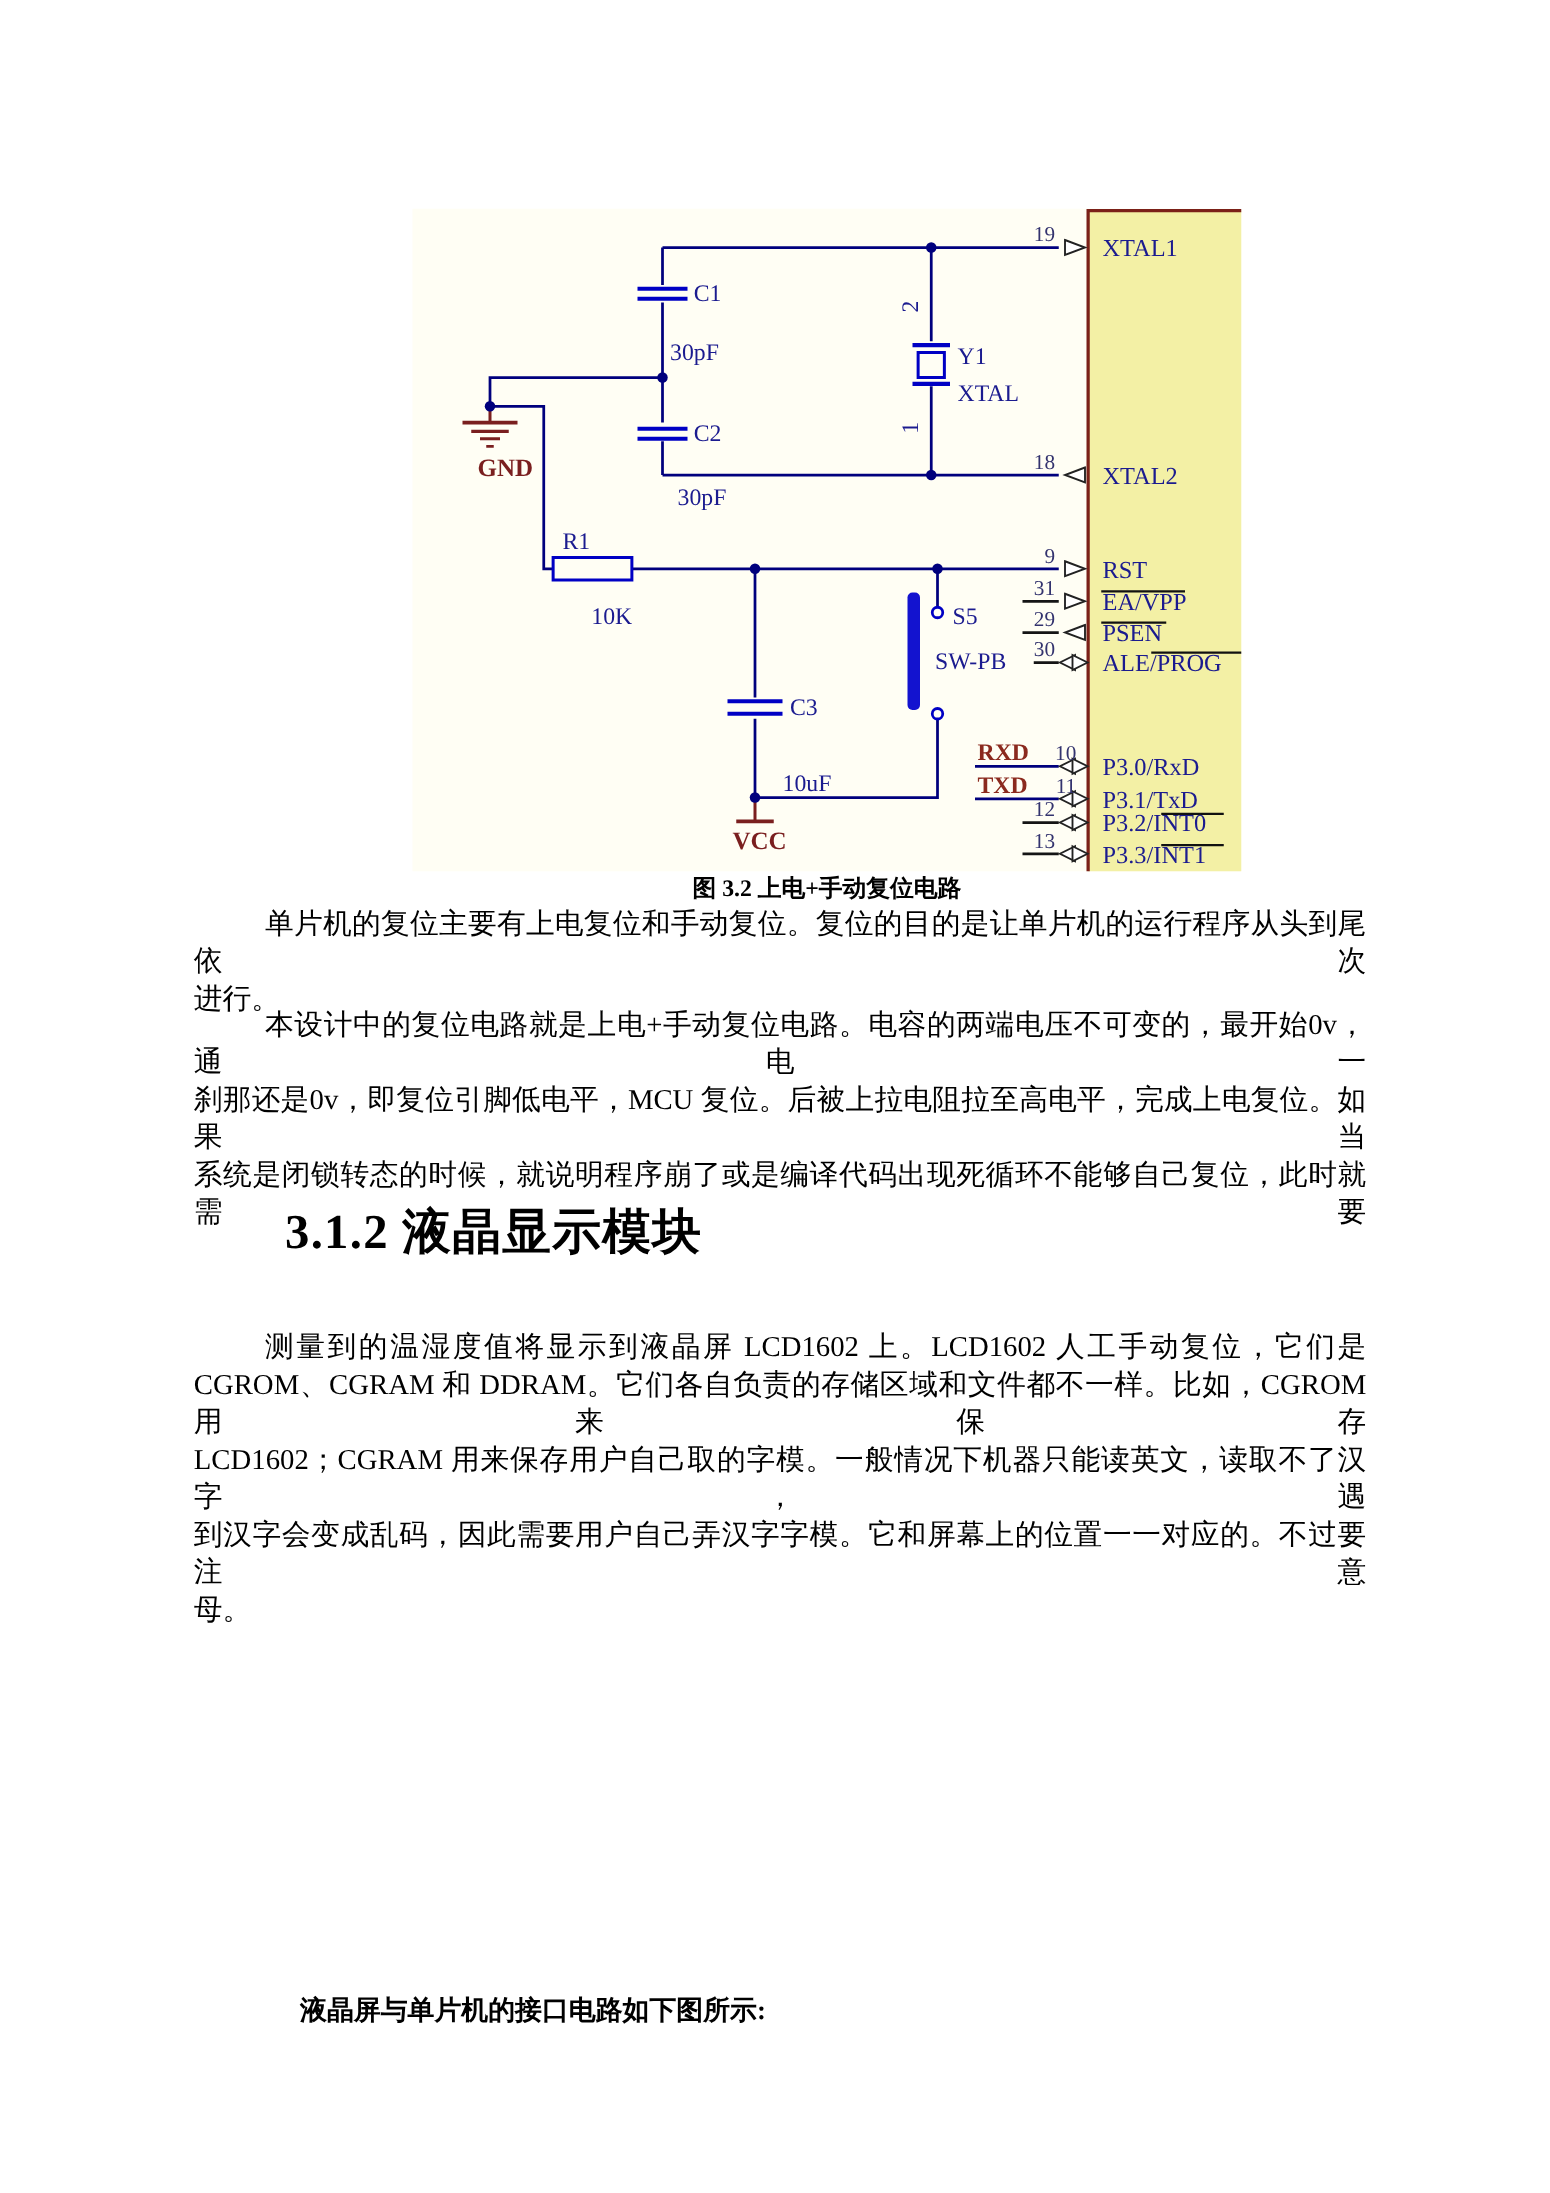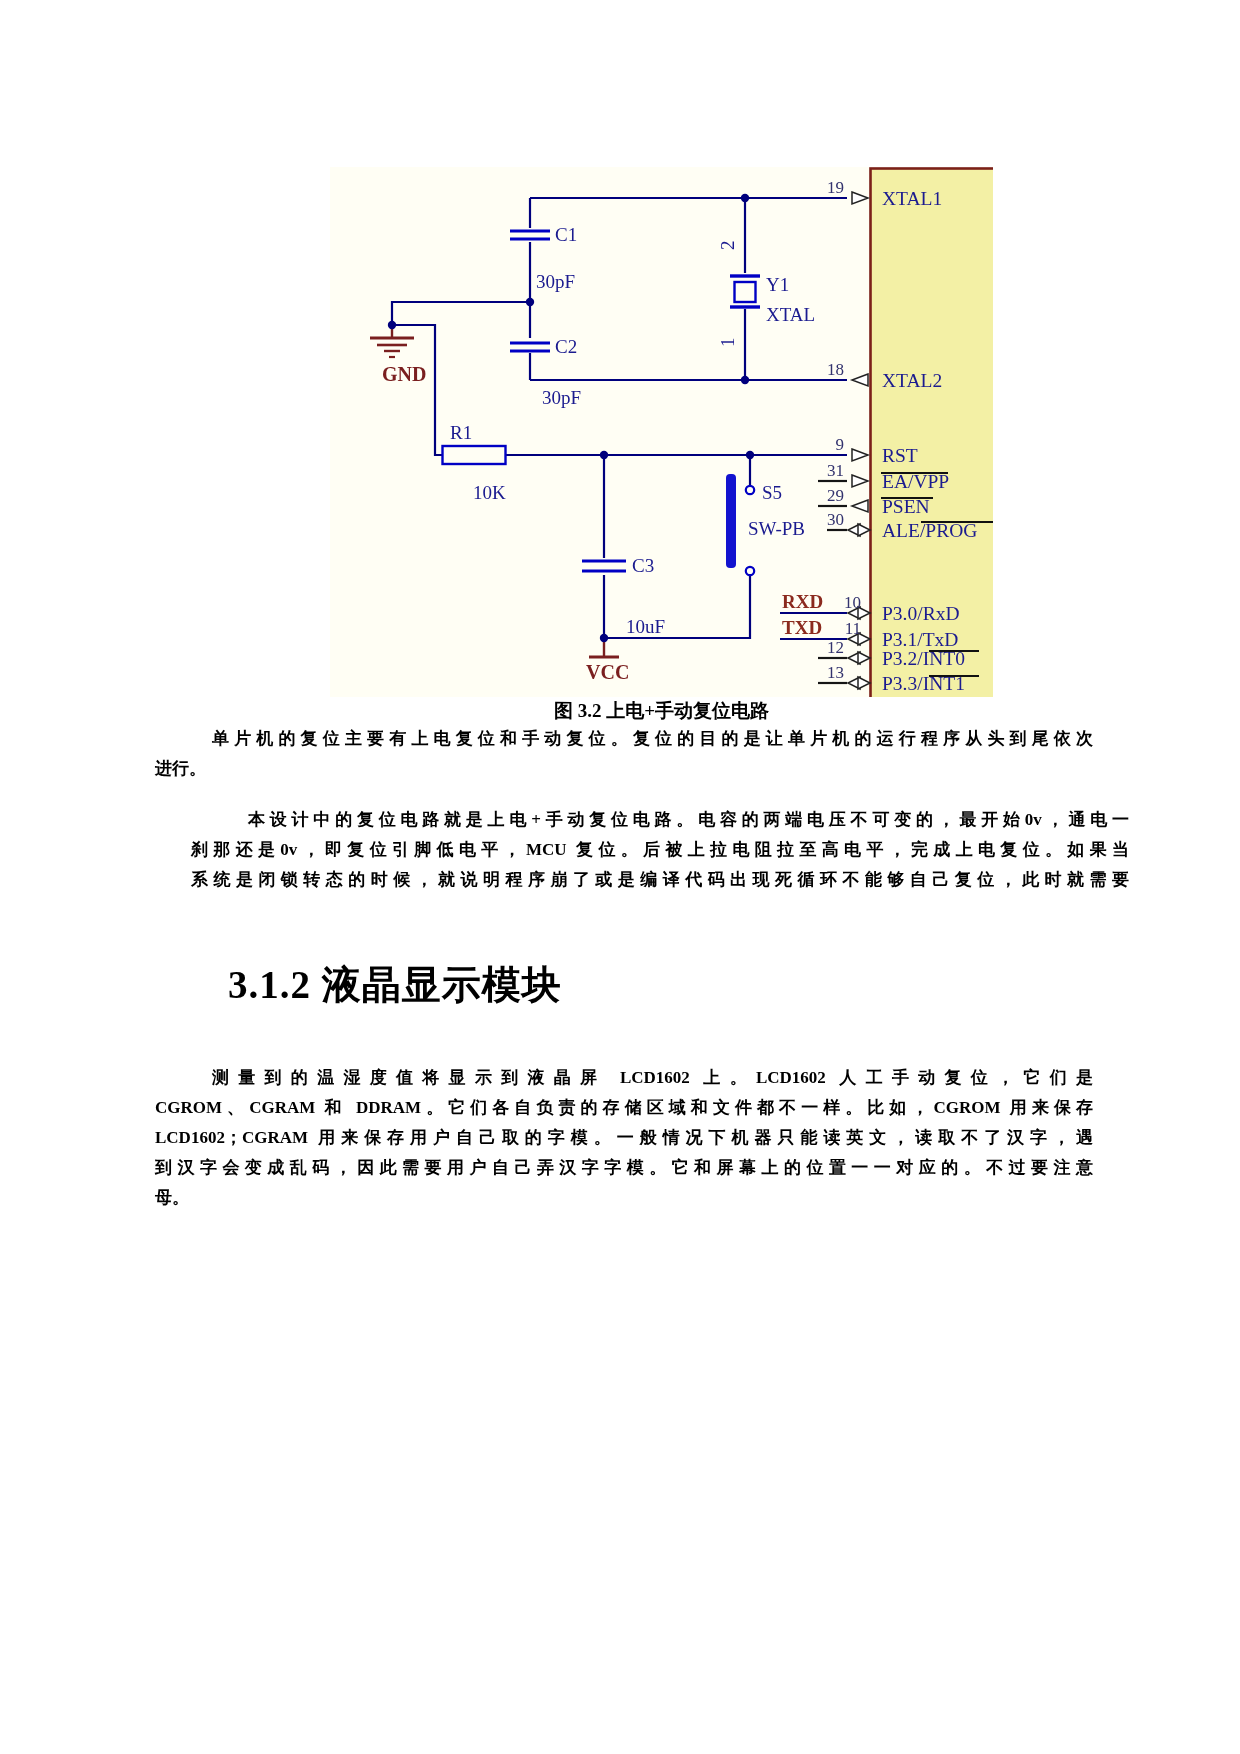--- a/index.html
+++ b/index.html
@@ -16,7 +16,7 @@
   .dkred-label{fill:#7a1f1f;font-size:20px;font-weight:bold;}
   
   .caption{left:330px;top:698px;width:663px;text-align:center;font-size:19px;font-weight:700;}
-  .body-text{left:155px;width:938px;font-size:17px;line-height:30px;font-weight:700;}
+  .body-text{left:155px;width:938px;font-size:23px;line-height:30px;font-weight:400;}
   .para-line{white-space:normal;}
   .para-line.just{text-align:justify;text-align-last:justify;}
   .para-line.first{text-indent:57px;}

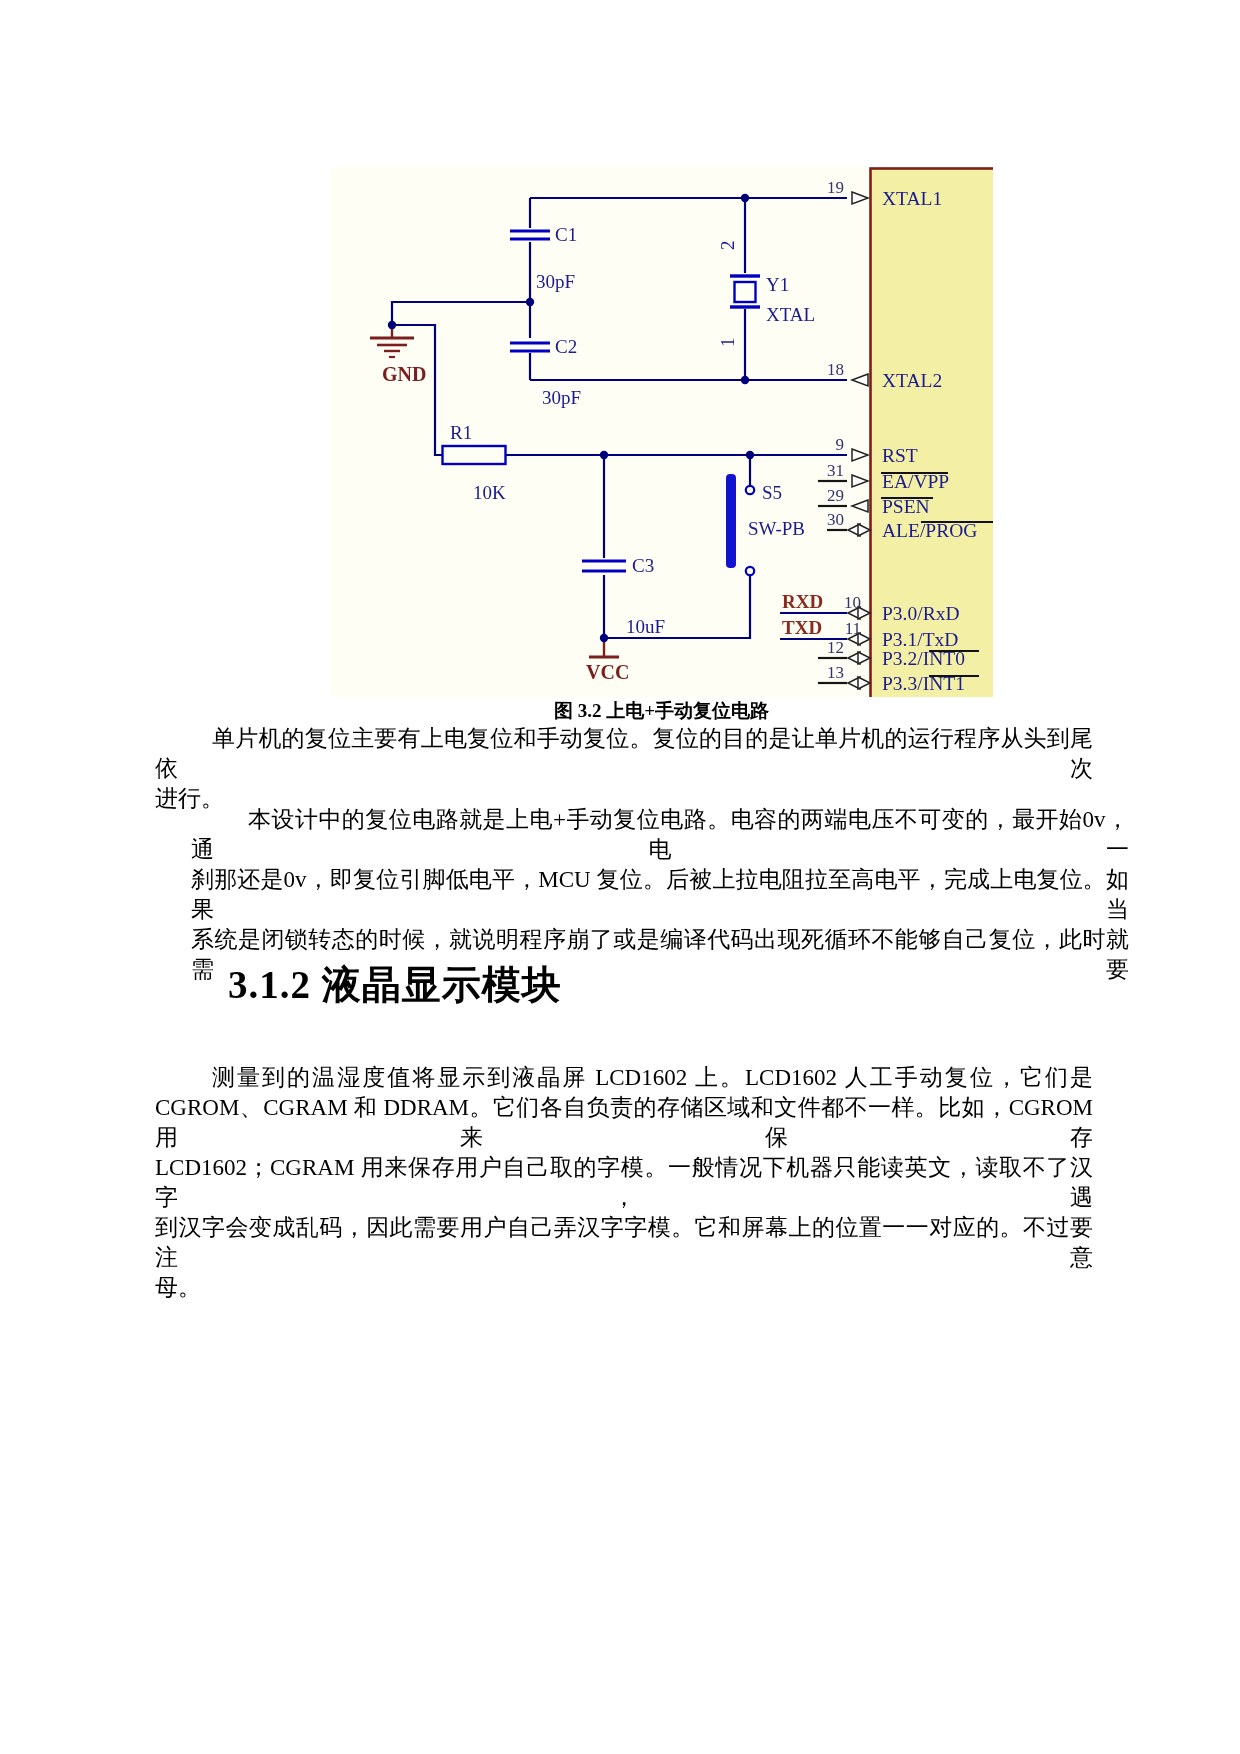--- a/index.html
+++ b/index.html
@@ -188,7 +188,7 @@
       <div class="para-line">进行。</div>
     </div>
 
-  <div class="abs body-text" style="top:805px;margin-left:36px;">
+  <div class="abs body-text" style="top:805px;">
       <div class="para-line just first">本设计中的复位电路就是上电+手动复位电路。电容的两端电压不可变的，最开始0v，通电一</div>
       <div class="para-line just">刹那还是0v，即复位引脚低电平，MCU 复位。后被上拉电阻拉至高电平，完成上电复位。如果当</div>
       <div class="para-line just">系统是闭锁转态的时候，就说明程序崩了或是编译代码出现死循环不能够自己复位，此时就需要</div>

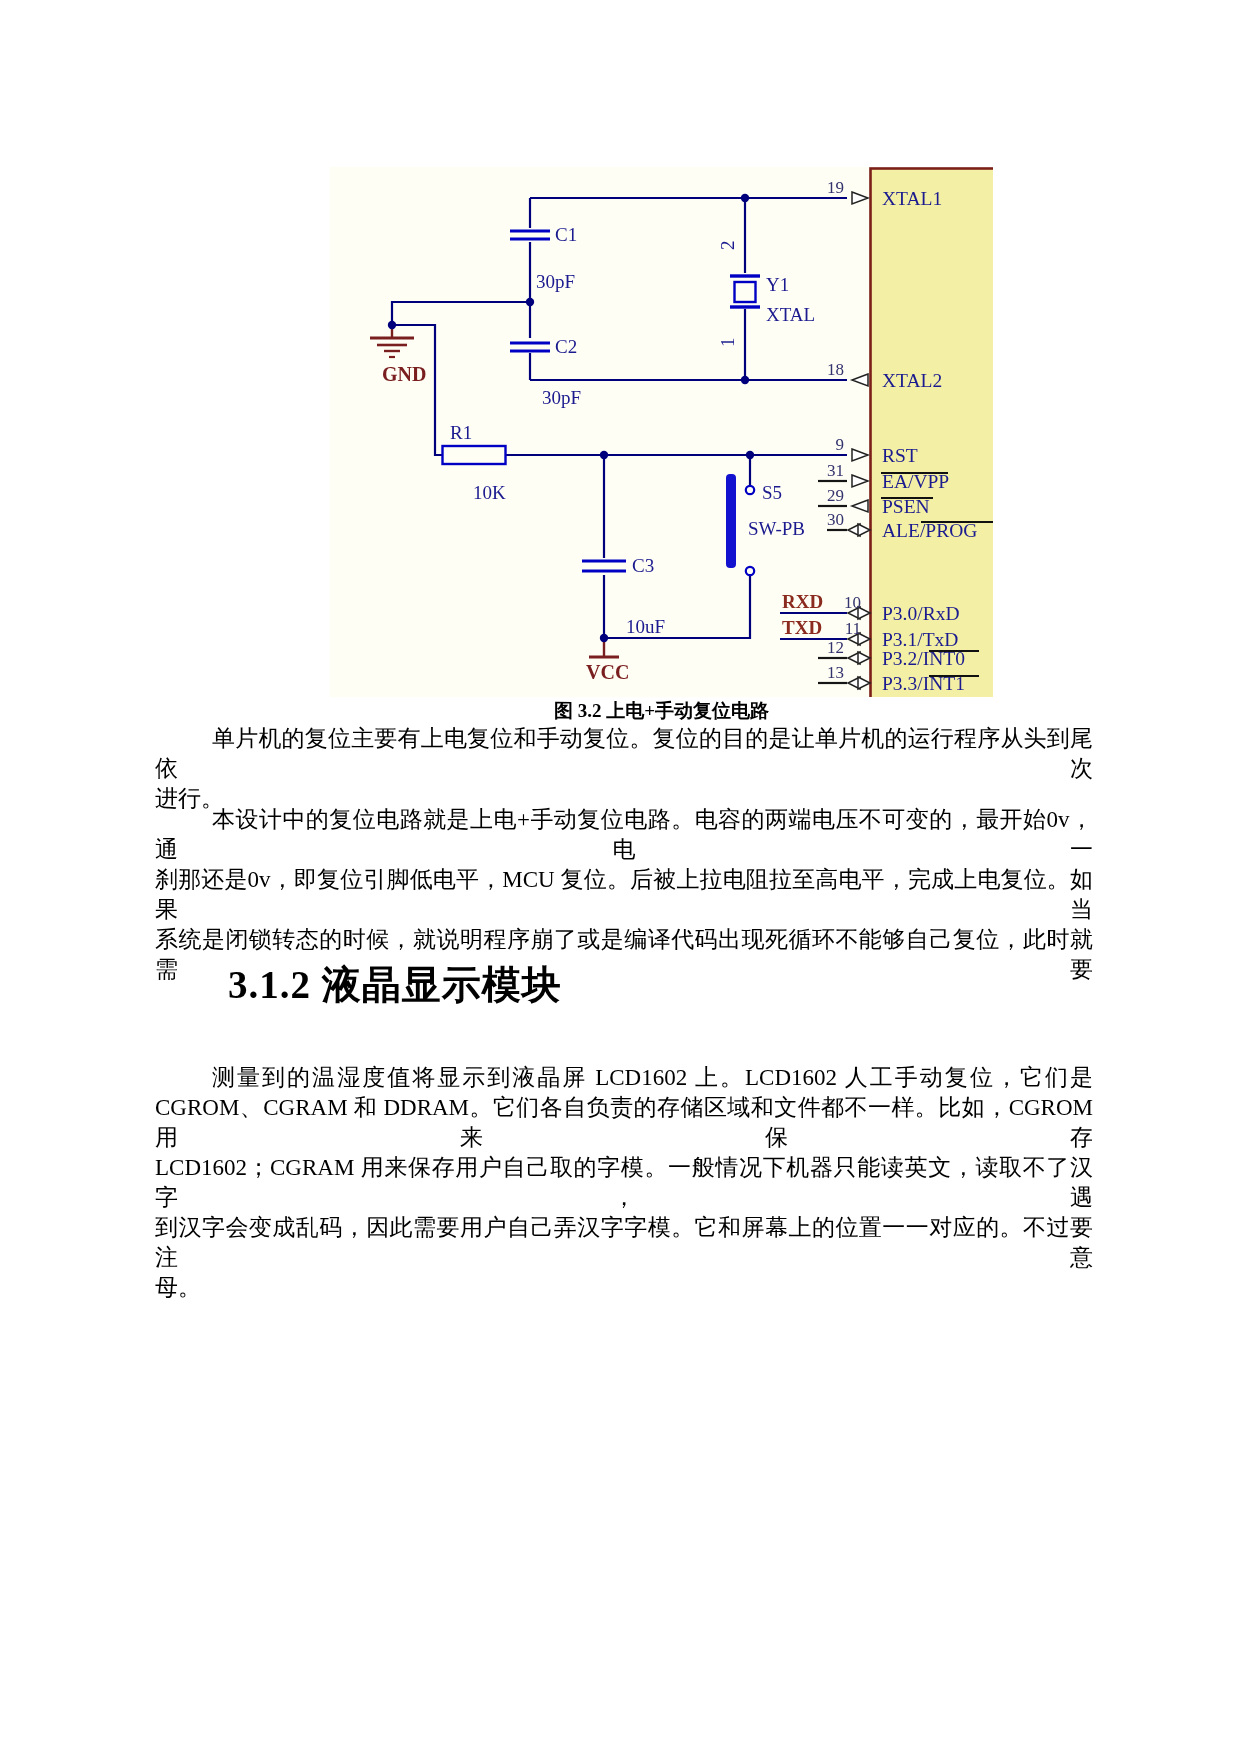--- a/index.html
+++ b/index.html
@@ -204,6 +204,7 @@
       <div class="para-line">母。</div>
     </div>
 
+  <div class="abs closing">液晶屏与单片机的接口电路如下图所示:</div>
 
 </div>
 

